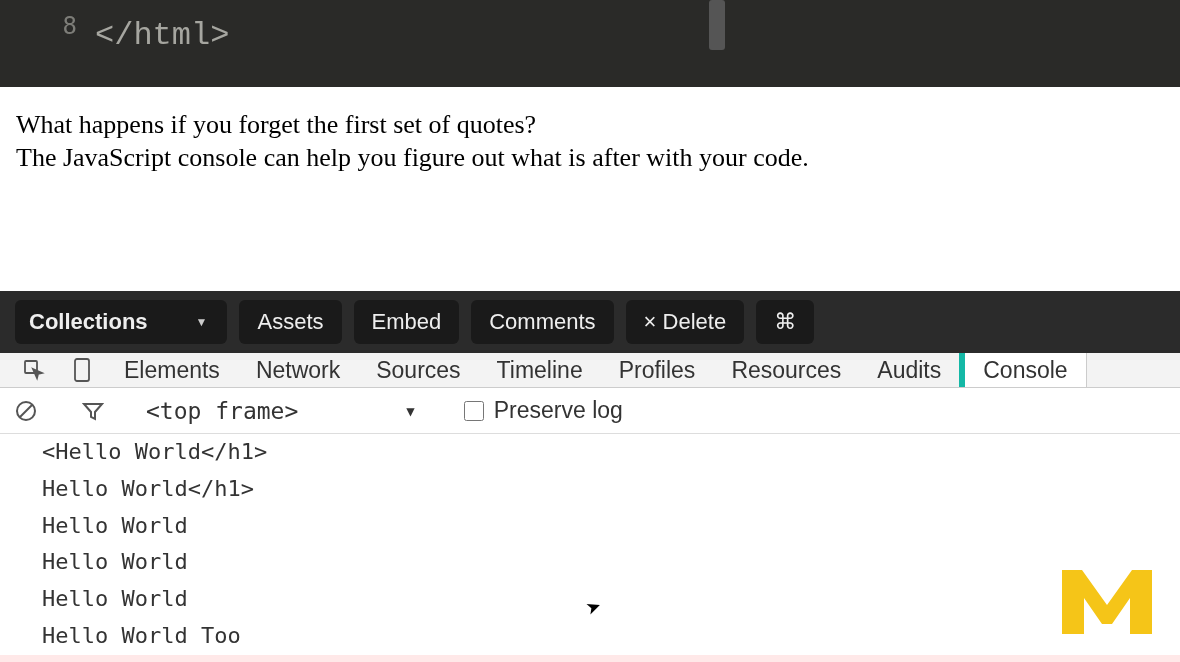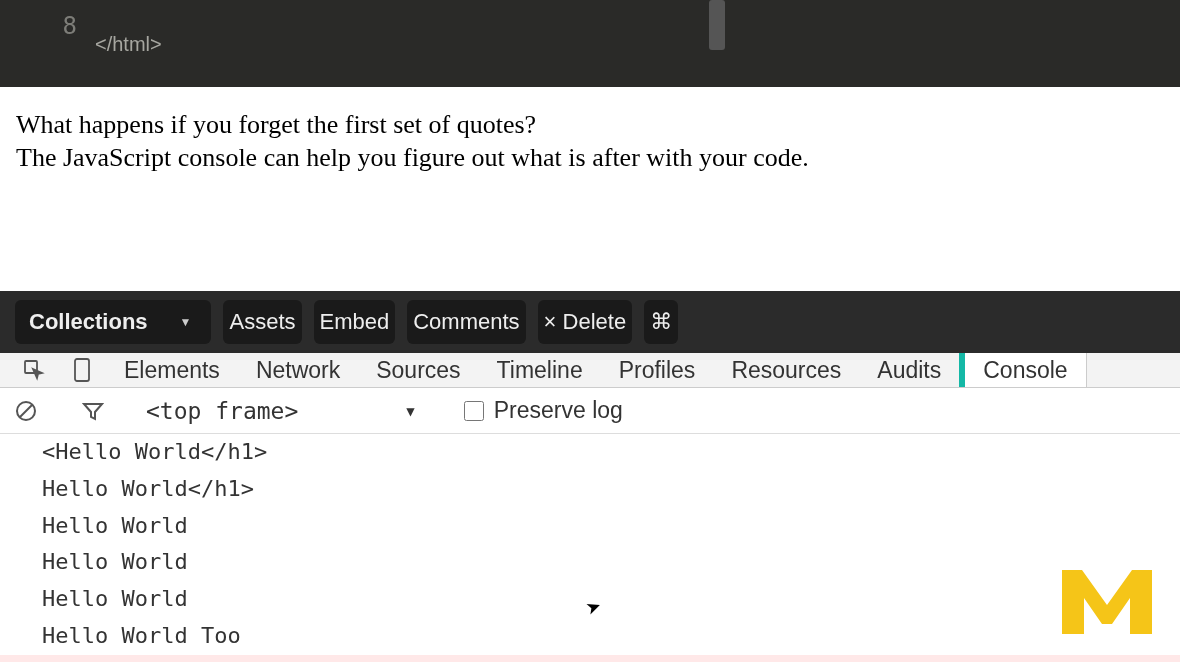--- a/index.html
+++ b/index.html
@@ -22,9 +22,9 @@
       line-height: 32px;
     }
     .code-content {
-      padding-top: 28px;
-      font-family: Liberation Sans, sans-serif;
-      font-size: 20px;
+      padding-top: 20px;
+      font-family: Liberation Mono, monospace;
+      font-size: 32px;
       line-height: 32px;
     }
     .code-tag { color: #a6a6a0; }

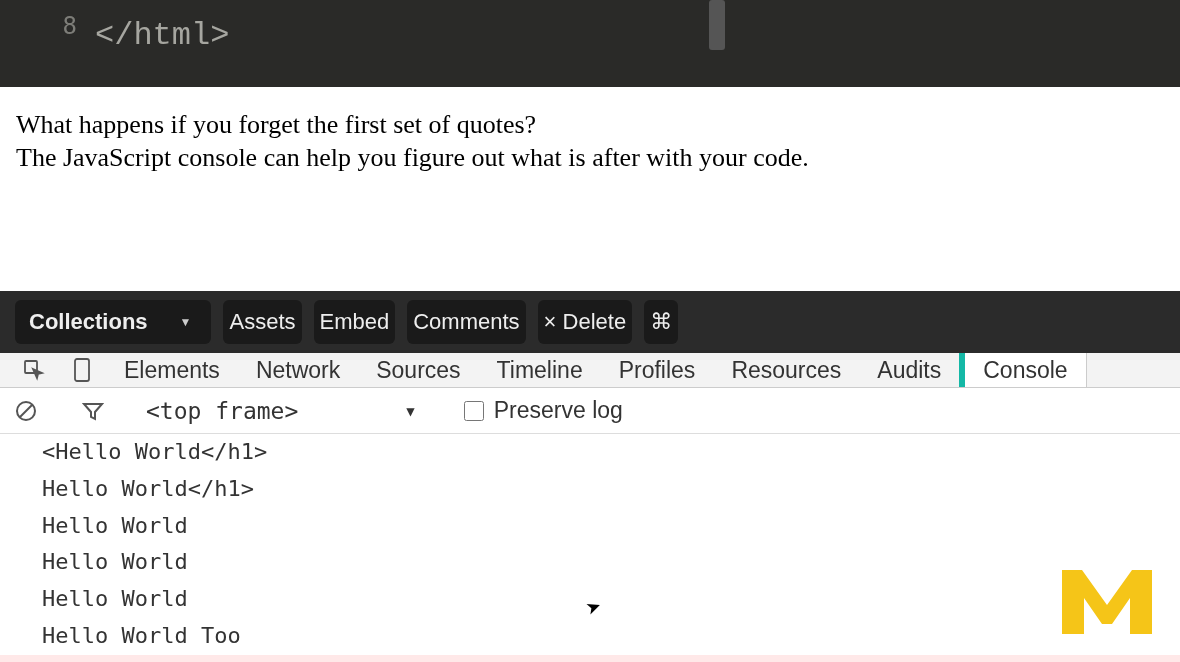--- a/index.html
+++ b/index.html
@@ -66,7 +66,7 @@
       border-radius: 6px;
       display: flex;
       align-items: center;
-      gap: 32px;
+      gap: 48px;
       cursor: pointer;
     }
     .collections-btn .caret {

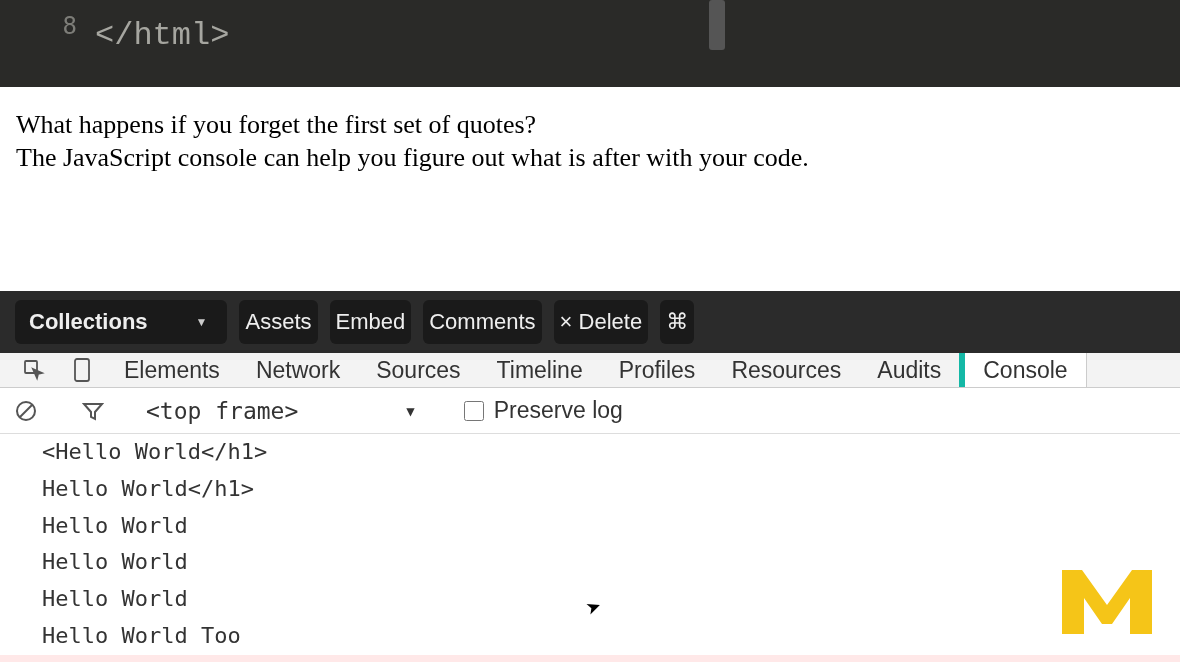--- a/index.html
+++ b/index.html
@@ -79,7 +79,7 @@
       border: none;
       font-size: 22px;
       font-weight: 500;
-      padding: 9px 6px;
+      padding: 9px 18px;
       border-radius: 6px;
       cursor: pointer;
     }

